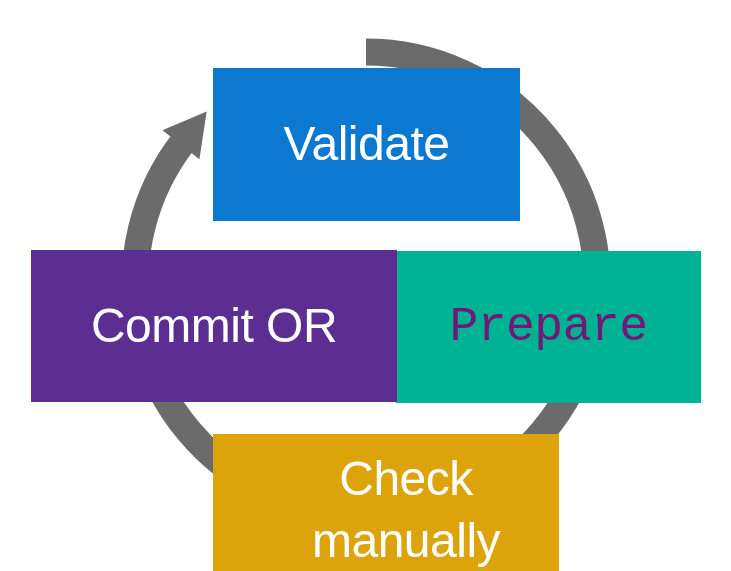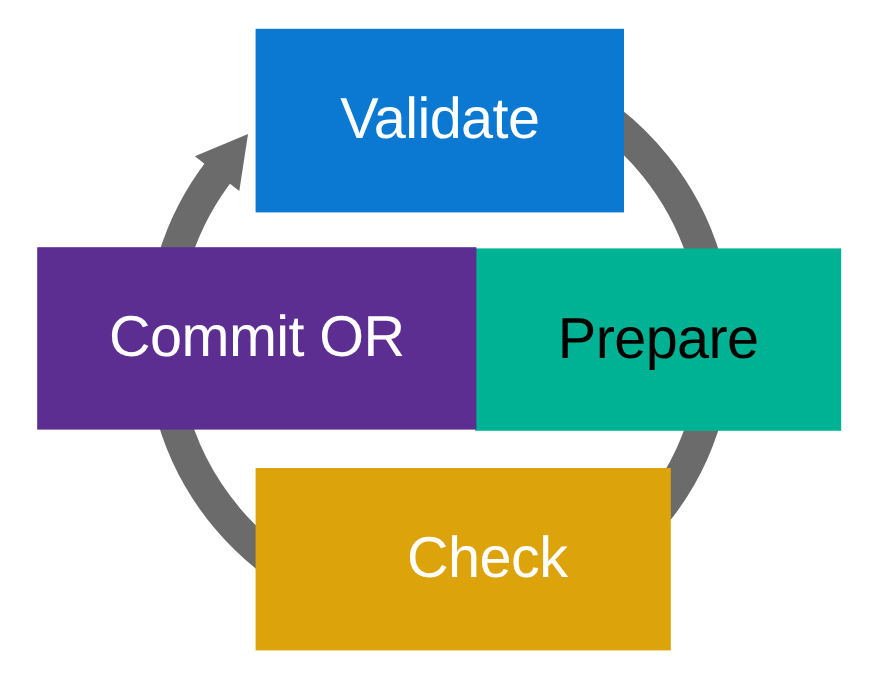--- a/index.html
+++ b/index.html
@@ -22,6 +22,7 @@
     line-height: 1.30;
     letter-spacing: -0.5px;
     font-weight: 400;
+    margin-top: 44px;
   }
   .node span { display: block; white-space: nowrap; }
   .node-validate { left: 213px; top: 24px;  width: 307px; height: 153px; }

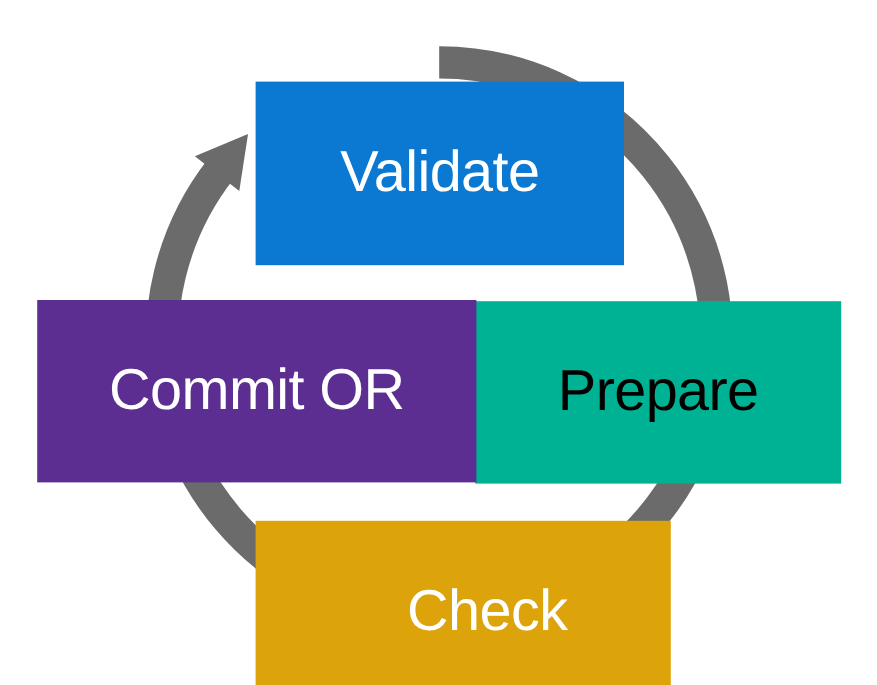--- a/index.html
+++ b/index.html
@@ -44,7 +44,7 @@
     <span>Validate</span>
   </div>
 
-  <div class="node node-prepare" style="background-color: rgb(0, 178, 148); color: #000000;">
+  <div class="node node-prepare" style="background-color: rgb(0, 178, 148); color: #701a75; font-family: Liberation Mono, monospace;">
     <span>Prepare</span>
   </div>
 

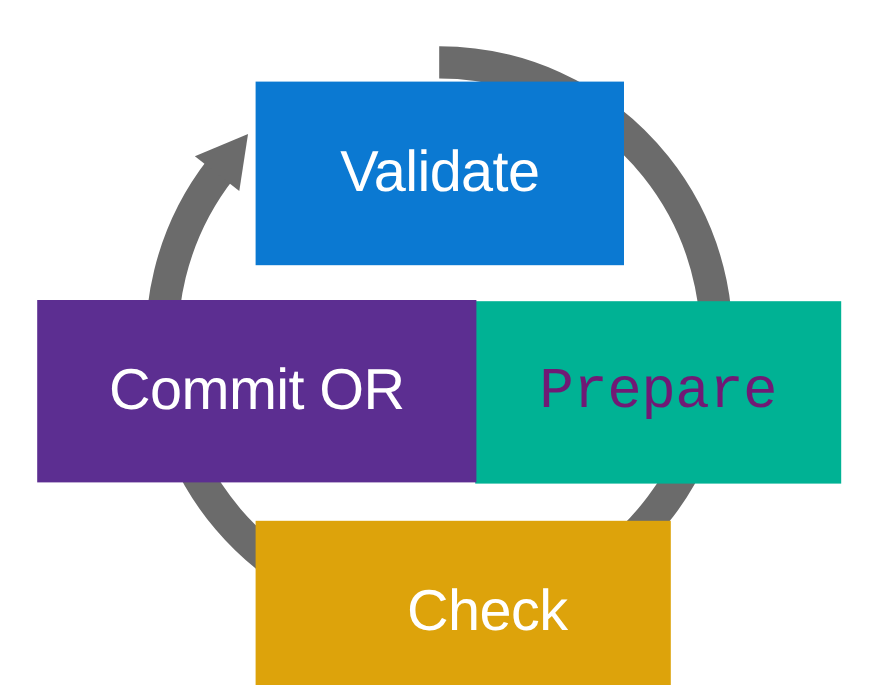--- a/index.html
+++ b/index.html
@@ -50,6 +50,7 @@
 
   <div class="node node-check" style="background-color: rgb(221, 163, 11); color: rgb(255, 255, 255);">
     <span>Check</span>
+    <span>manually</span>
   </div>
 
   <div class="node node-commit" style="background-color: rgb(92, 46, 145); color: rgb(255, 255, 255);">

